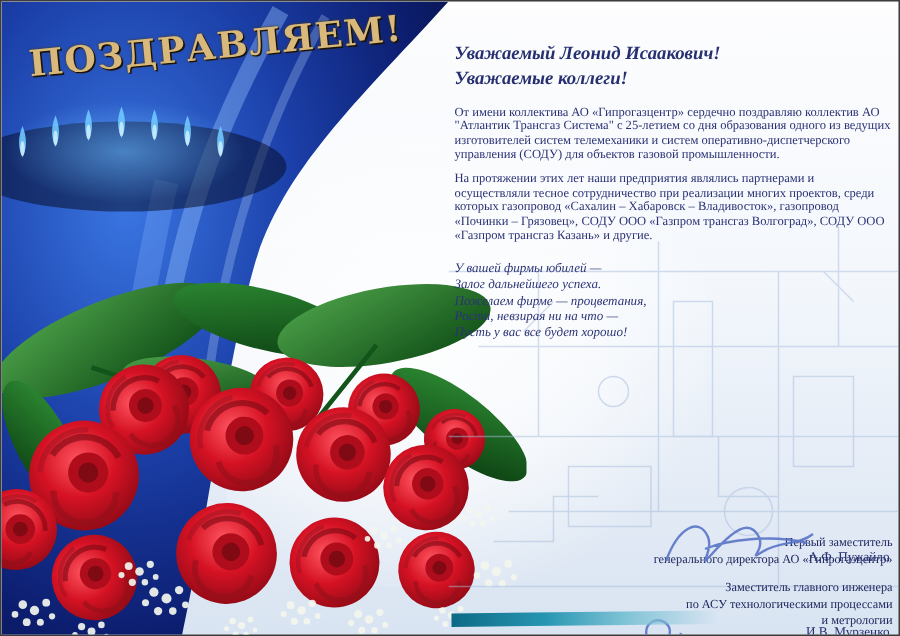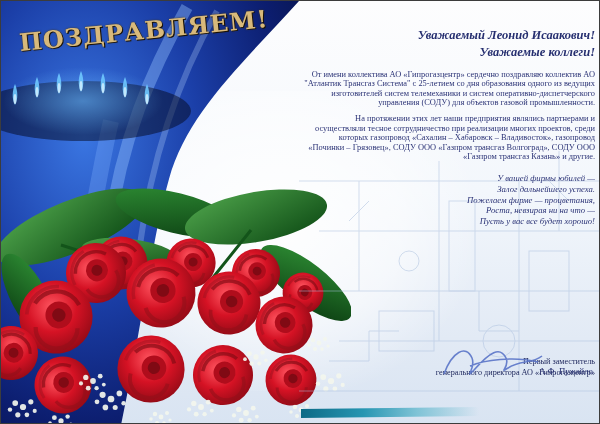--- a/index.html
+++ b/index.html
@@ -23,7 +23,7 @@
   }
   
   #letter{
-    position:absolute;left:302px;top:26px;width:292px;text-align:right;
+    position:absolute;left:302px;top:26px;width:292px;text-align:left;
     color:#2b3376;
   }
   .greeting{font-style:italic;font-weight:bold;font-size:12.5px;line-height:1.35;color:#262f70;}

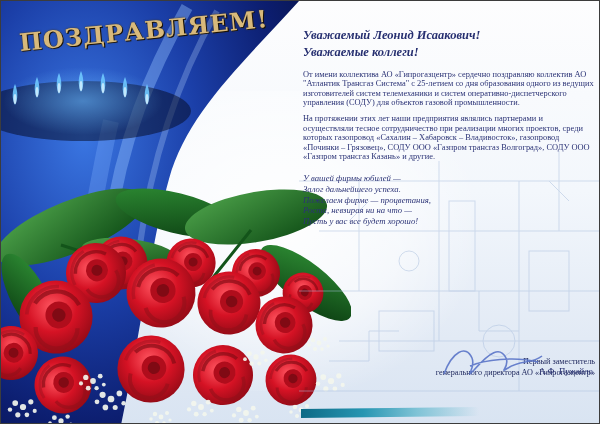--- a/index.html
+++ b/index.html
@@ -220,6 +220,17 @@
         <path d="M4,32 C12,10 26,2 32,16 C36,26 24,38 34,28 C50,10 60,4 66,16 C70,25 58,32 68,26 C80,18 92,22 102,14 M30,24 C44,18 74,14 98,20" stroke="#5a74c8" stroke-width="1.6" fill="none" opacity="0.9"></path>
       </svg>
     </div>
+    <div class="sig-row" style="margin-top:8px">
+      <div class="sig-role">
+        <div>Заместитель главного инженера</div>
+        <div>по АСУ технологическими процессами</div>
+        <div>и метрологии</div>
+      </div>
+      <span class="sig-name" id="sig-name-2">И.В. Мурзенко</span>
+      <svg class="scribble" id="scribble-2" width="64" height="48" viewBox="0 0 64 48">
+        <path d="M14,22 C4,8 20,0 26,10 C30,20 12,28 22,30 C34,32 42,8 38,24 C36,36 46,34 50,26 M34,14 C30,30 26,42 20,47" stroke="#5a74c8" stroke-width="1.6" fill="none" opacity="0.9"></path>
+      </svg>
+    </div>
   </div>
 
   <div id="teal-strip"></div>

